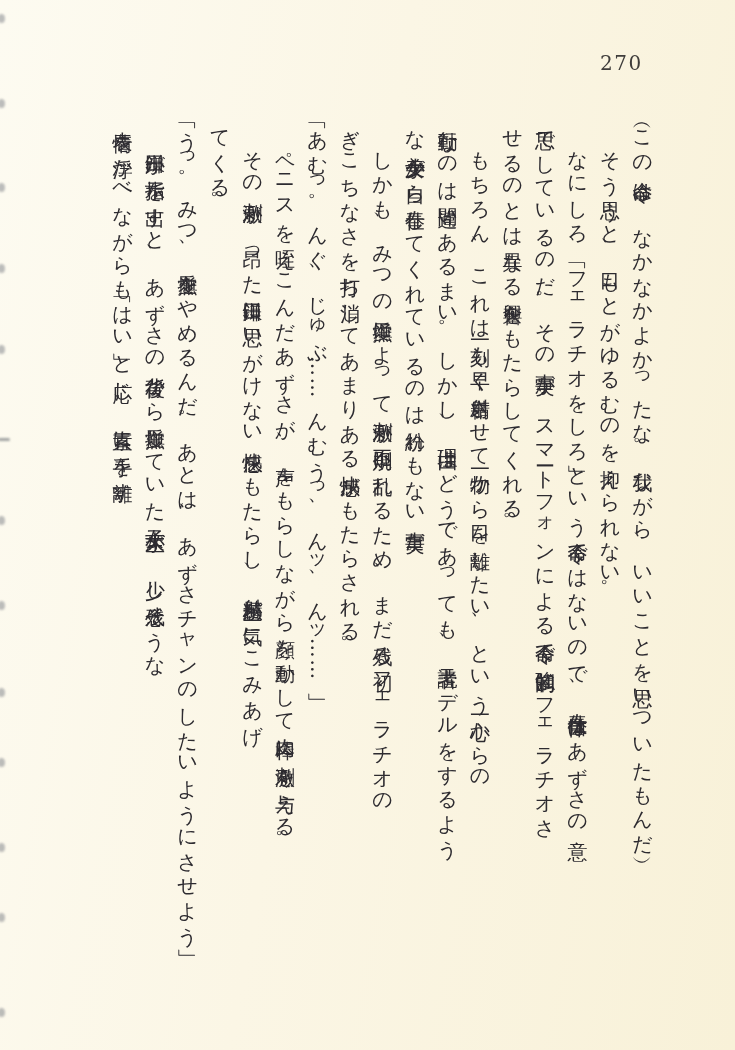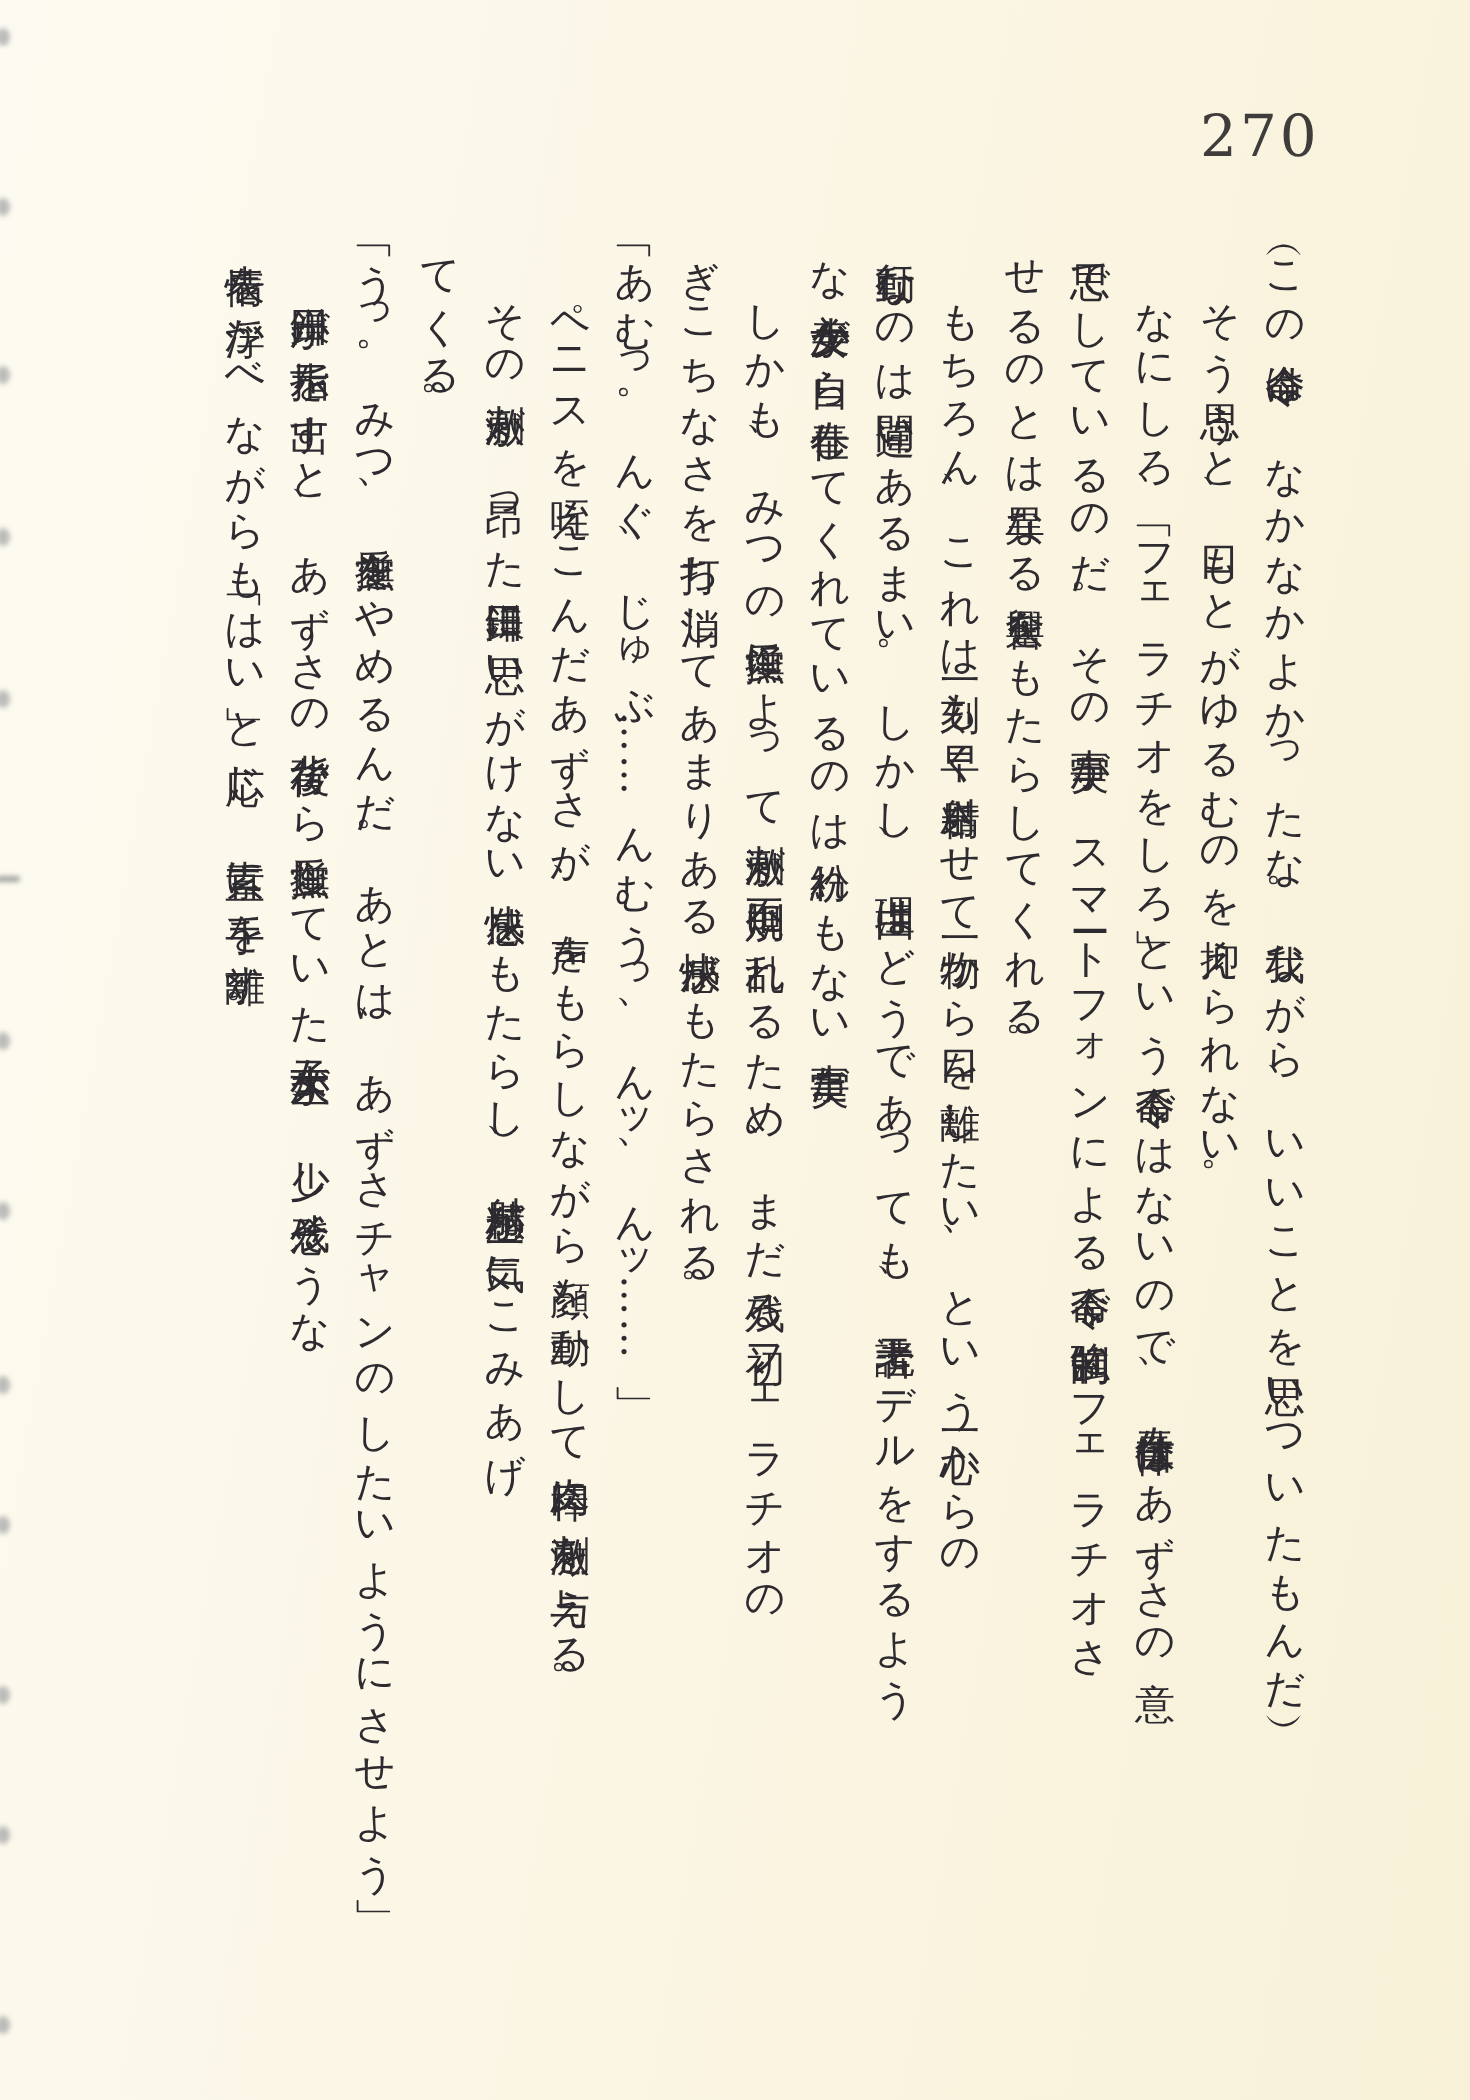--- a/index.html
+++ b/index.html
@@ -34,7 +34,7 @@
     position: absolute;
     top: 51px;
     left: 600px;
-    font-size: 29px;
+    font-size: 20px;
     letter-spacing: 1.5px;
     color: #3f3d3b;
   }

